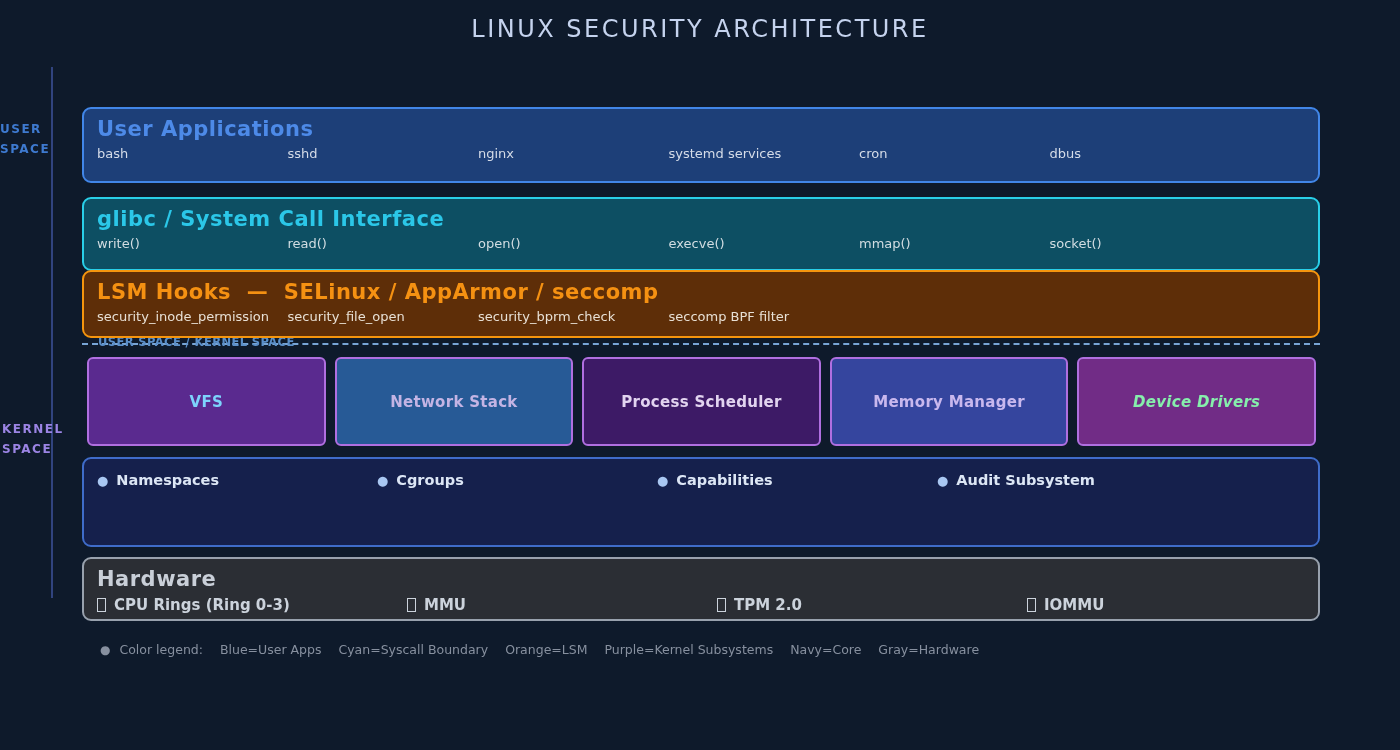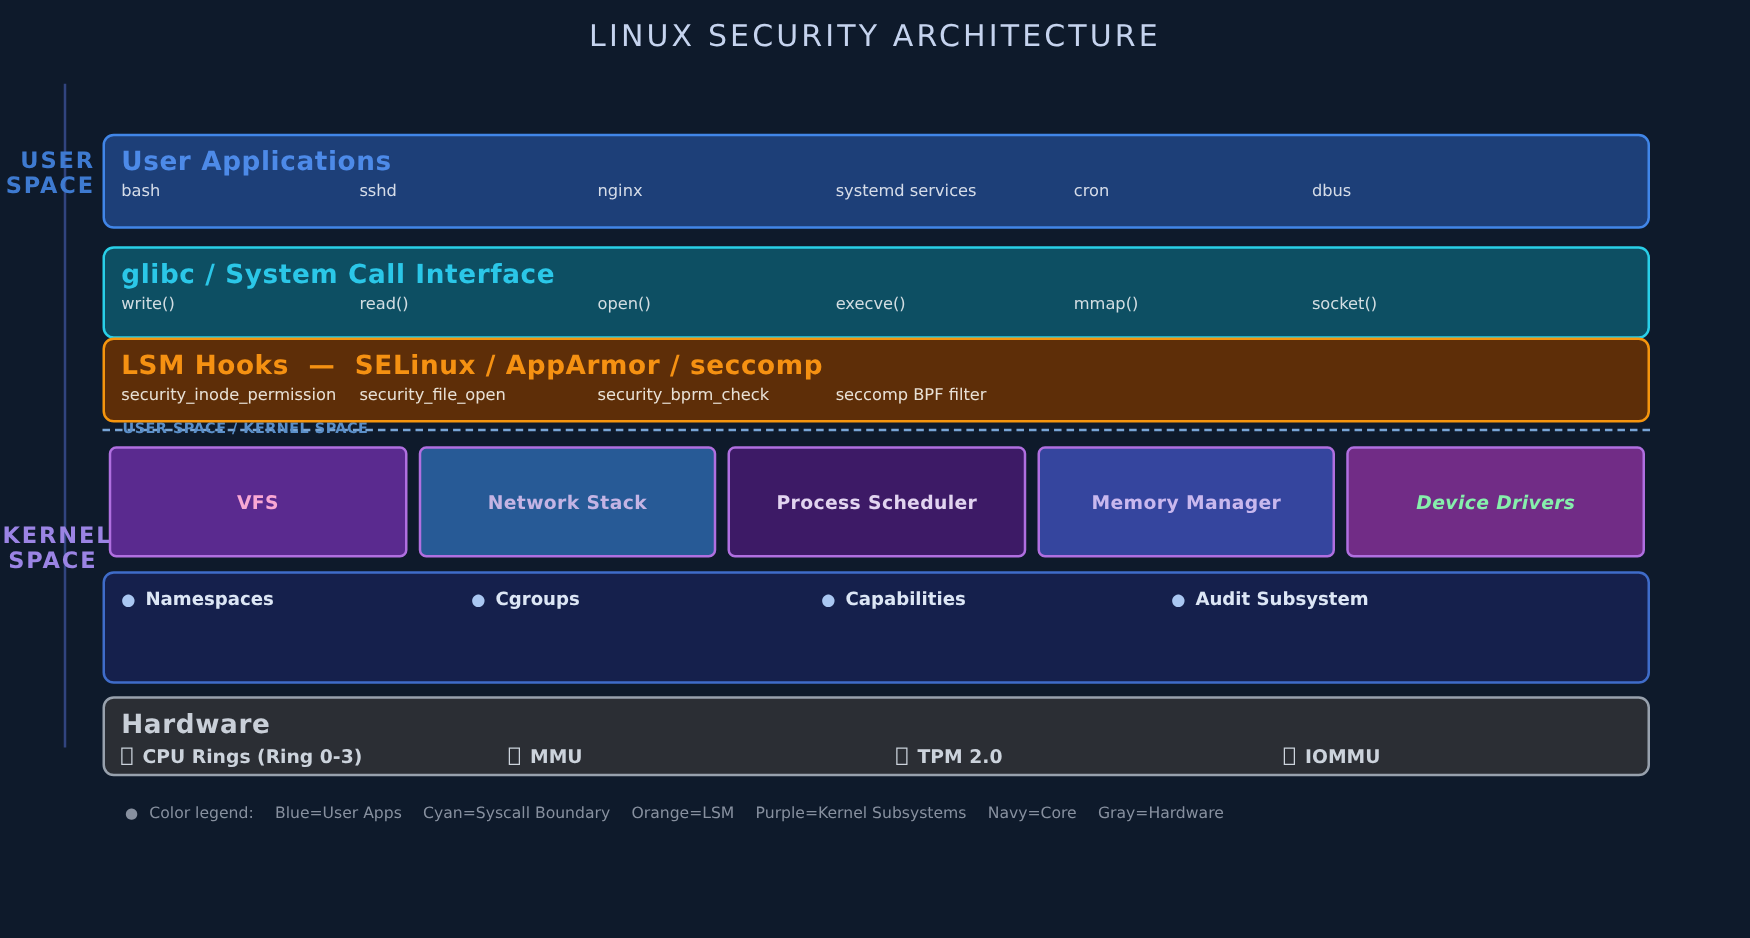--- a/index.html
+++ b/index.html
@@ -28,8 +28,8 @@
   .side-label {
     position: absolute;
     width: 76px;
-    text-align: right;
-    font-size: 18px;
+    text-align: left;
+    font-size: 12px;
     font-weight: bold;
     letter-spacing: 1.5px;
     line-height: 20px;

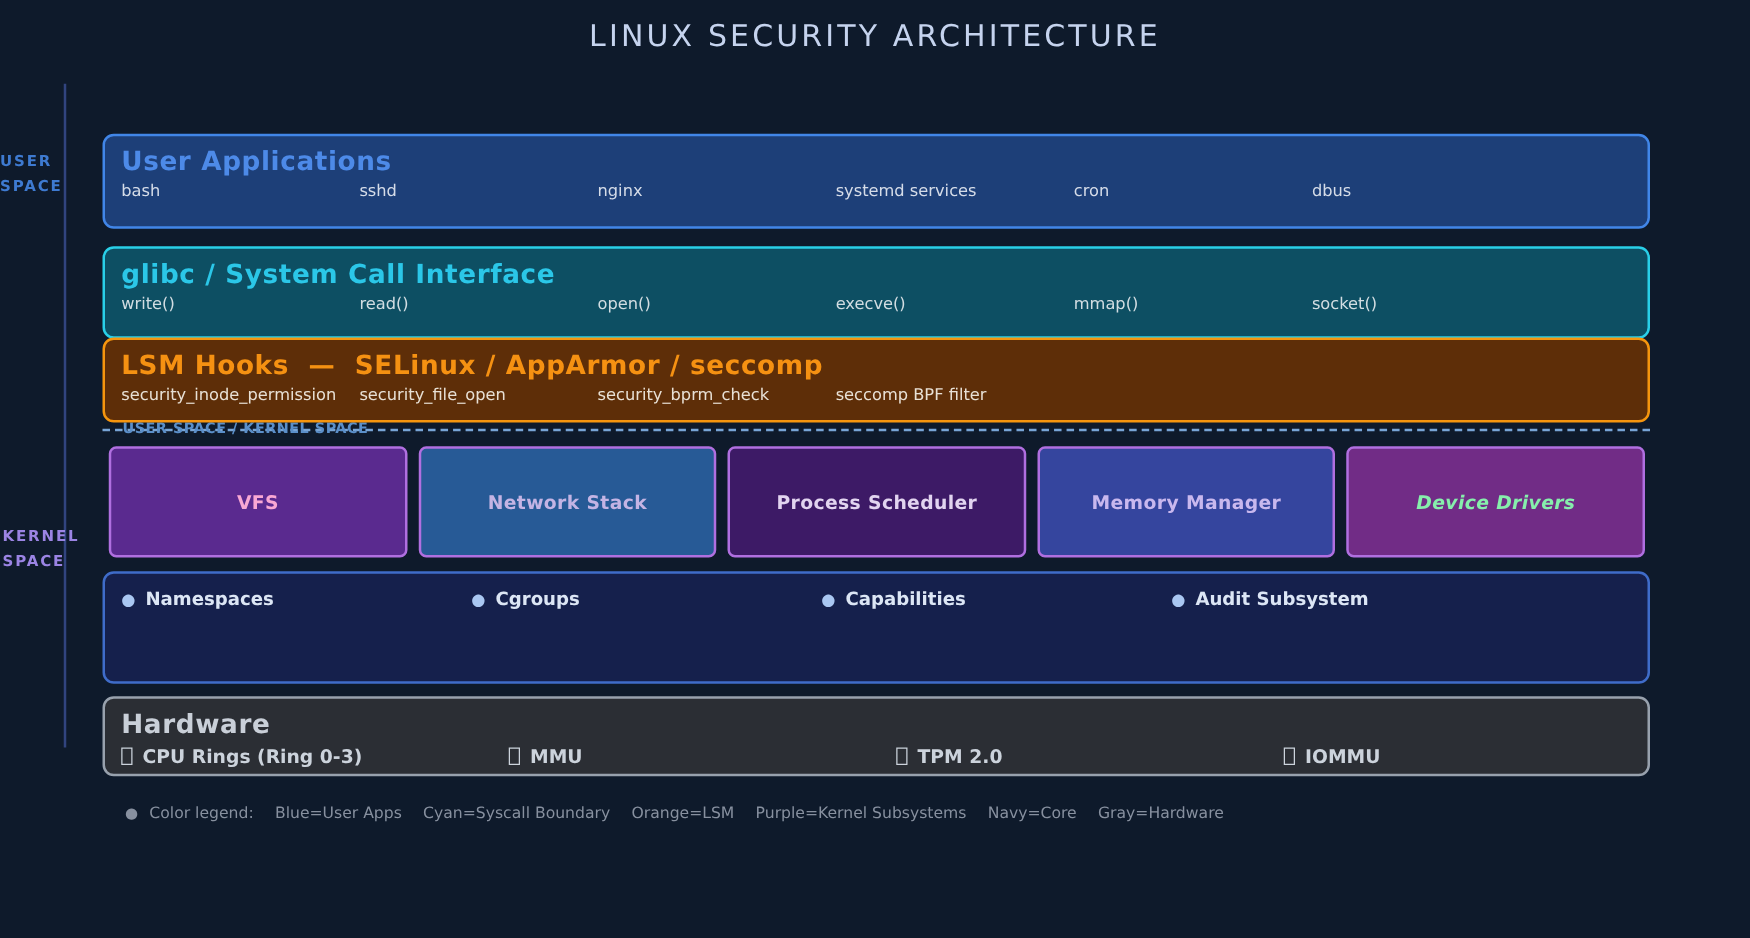--- a/index.html
+++ b/index.html
@@ -103,7 +103,7 @@
     font-weight: bold;
     letter-spacing: 0.3px;
   }
-  .subsys.vfs   { background: #5a2a8f; color: #f9a8d4; }
+  .subsys.vfs   { background: #5a2a8f; color: #7dd3fc; }
   .subsys.net   { background: #275a96; color: #c4b4e4; }
   .subsys.sched { background: #3d1a66; color: #e2d4f0; }
   .subsys.mem   { background: #35459e; color: #c9b8ee; align-items: flex-start; padding-top: 34px; }

